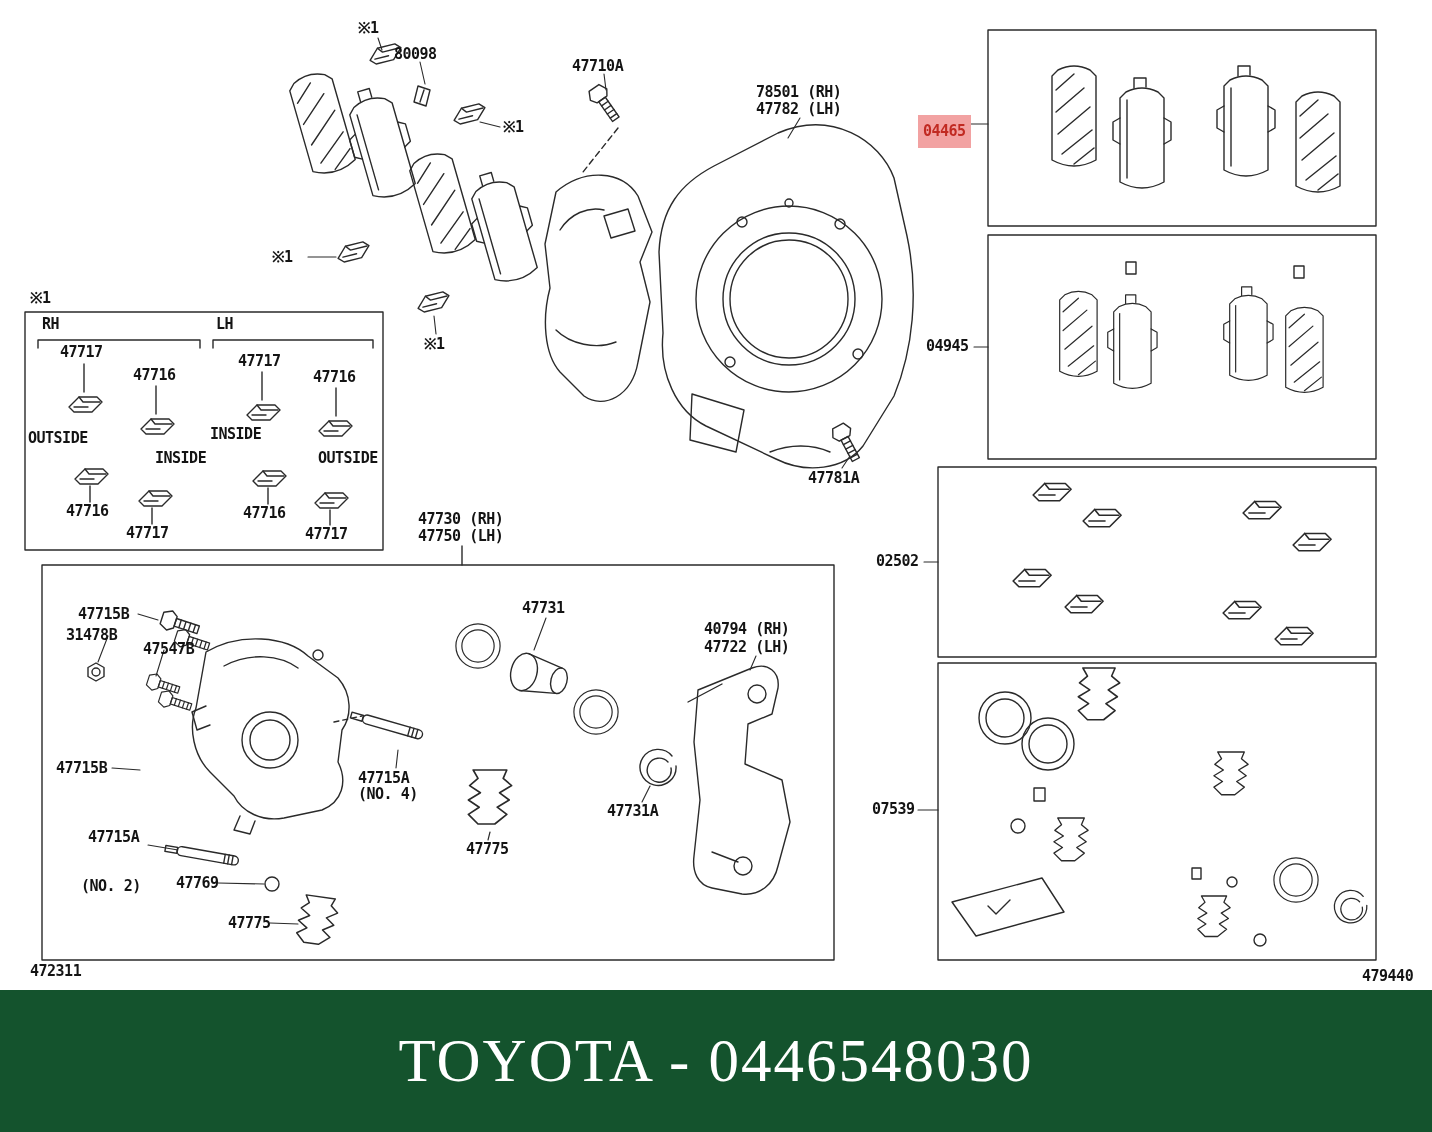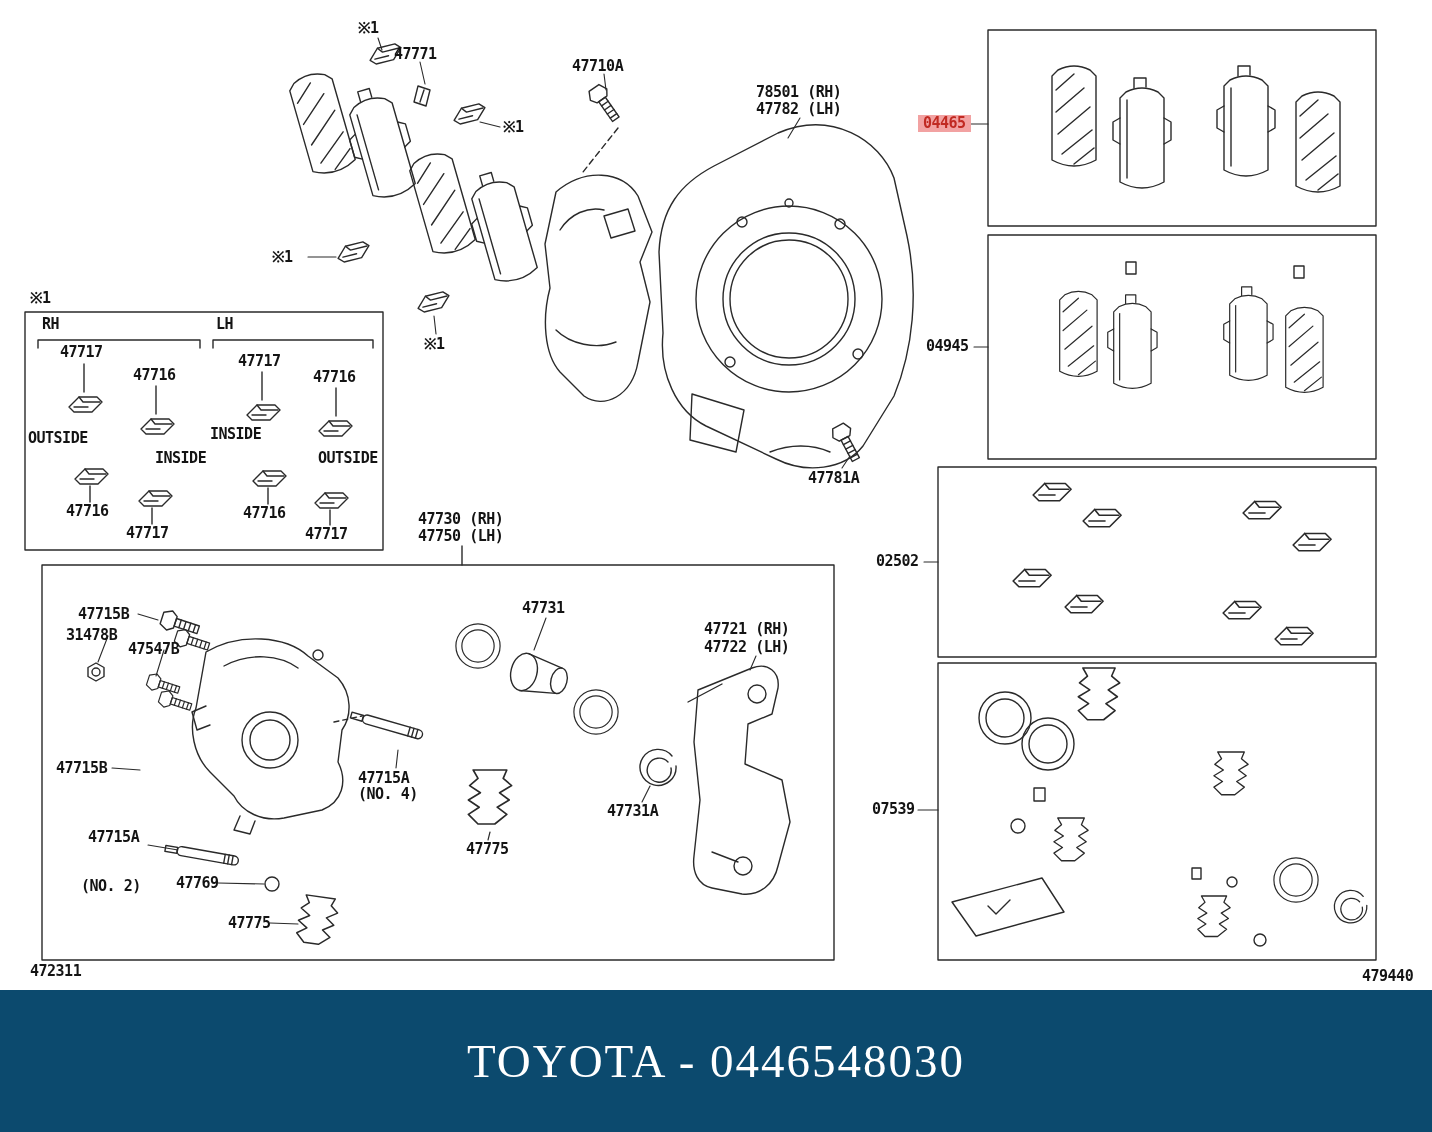--- a/index.html
+++ b/index.html
@@ -264,7 +264,7 @@
   </svg>
 
   <div class="lbl" style="left:358px;top:20px">※1</div>
-  <div class="lbl" style="left:394px;top:46px">47771</div>
+  <div class="lbl" style="left:394px;top:46px">80098</div>
   <div class="lbl" style="left:572px;top:58px">47710A</div>
   <div class="lbl" style="left:756px;top:84px">78501 (RH)</div>
   <div class="lbl" style="left:756px;top:101px">47782 (LH)</div>

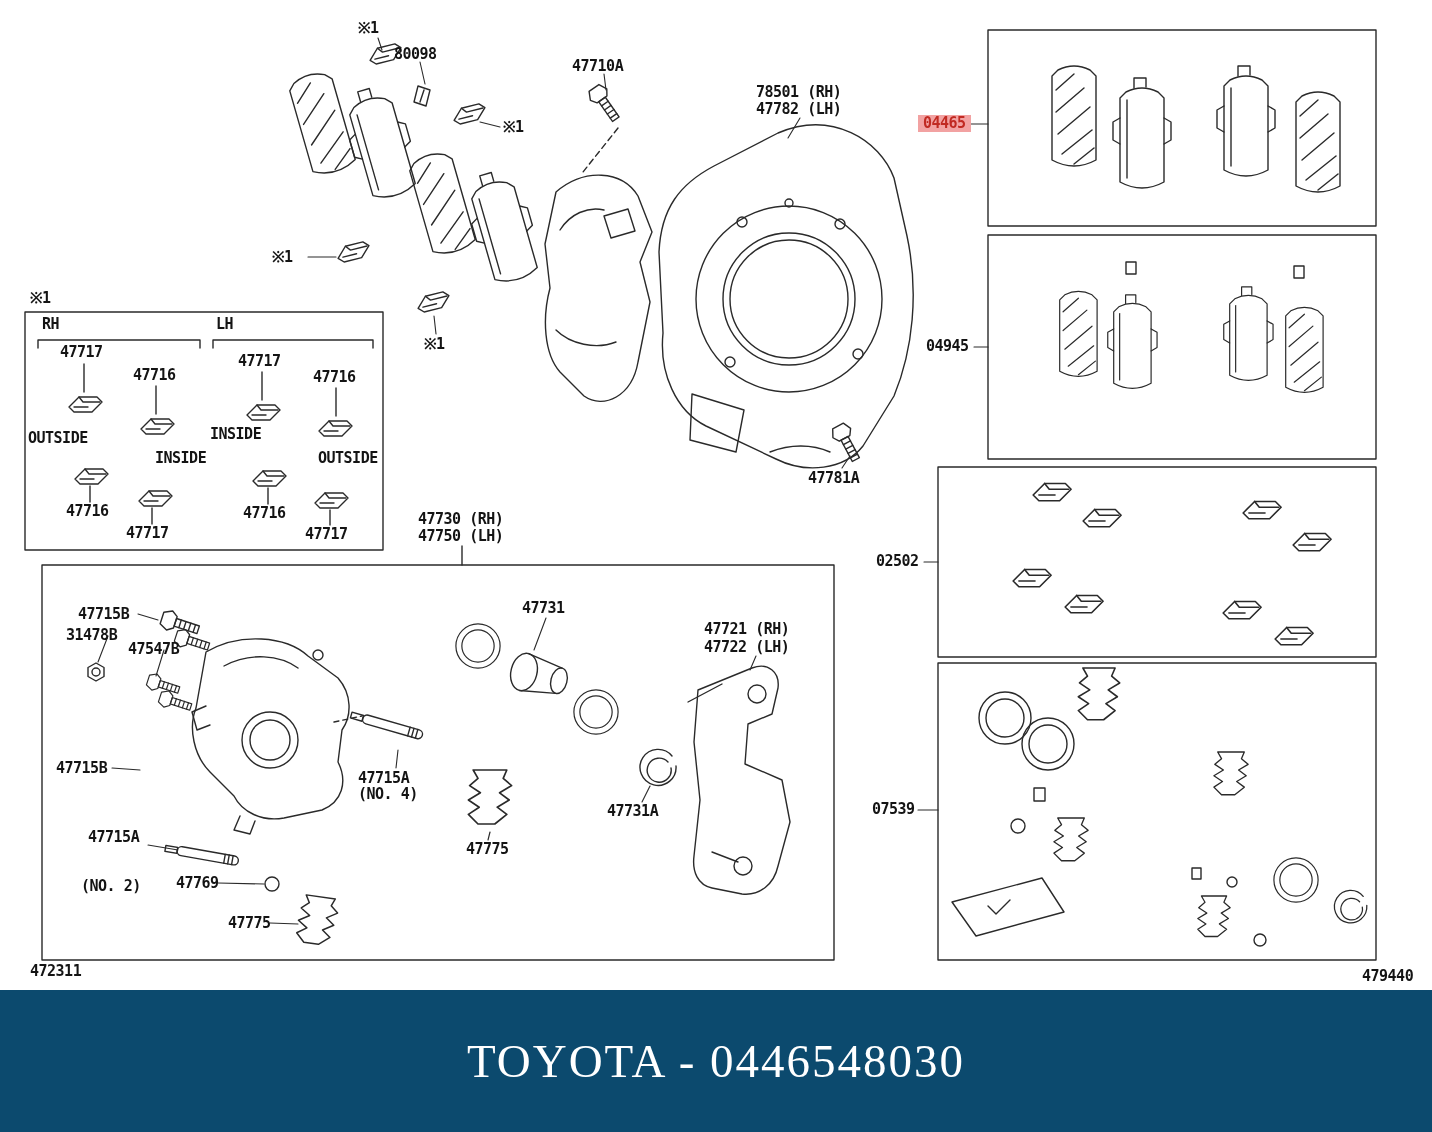--- a/index.html
+++ b/index.html
@@ -13,7 +13,7 @@
     white-space:nowrap;
     letter-spacing:-0.5px;
   }
-  .lbl.hl { background:#f2a2a2; color:#c12a22; padding:0 5px; }
+  .lbl.hl { background:#f2a2a2; color:#c12a22; padding:8px 5px; }
   .banner {
     width:1432px; height:142px; background:#0c4a6e;
     display:flex; align-items:center; justify-content:center; gap:85px;

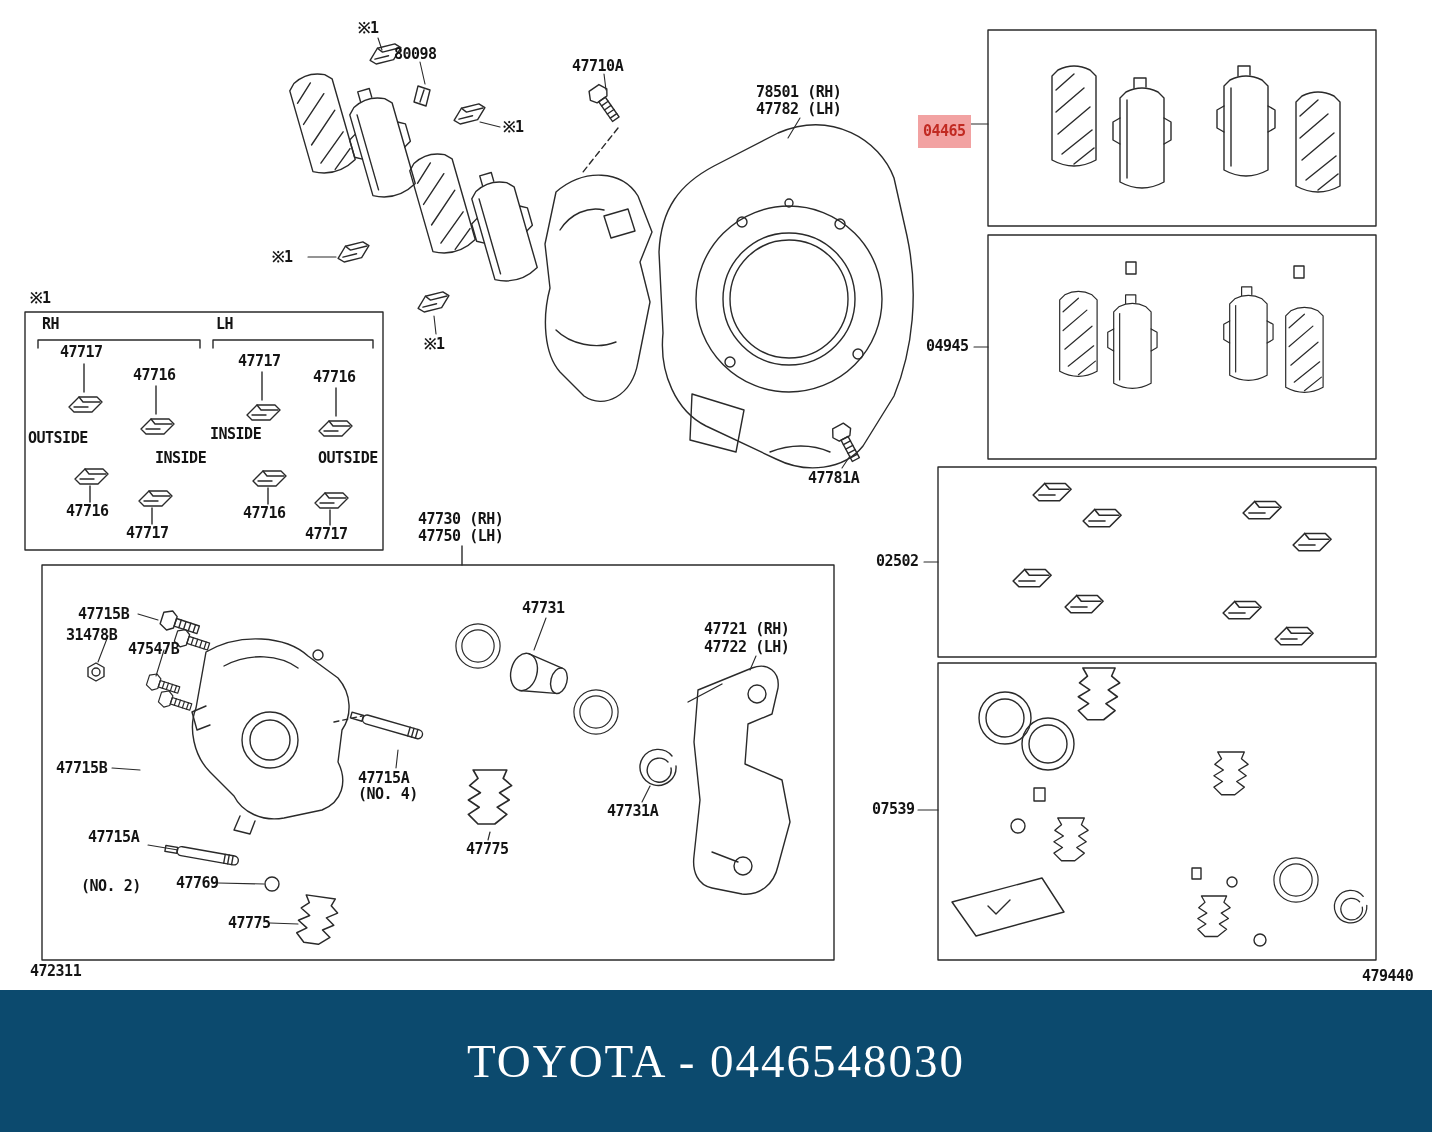--- a/index.html
+++ b/index.html
@@ -300,7 +300,7 @@
   <div class="lbl" style="left:66px;top:627px">31478B</div>
   <div class="lbl" style="left:128px;top:641px">47547B</div>
   <div class="lbl" style="left:522px;top:600px">47731</div>
-  <div class="lbl" style="left:704px;top:621px">47721 (RH)</div>
+  <div class="lbl" style="left:704px;top:621px">40794 (RH)</div>
   <div class="lbl" style="left:704px;top:639px">47722 (LH)</div>
   <div class="lbl" style="left:56px;top:760px">47715B</div>
   <div class="lbl" style="left:358px;top:770px">47715A</div>

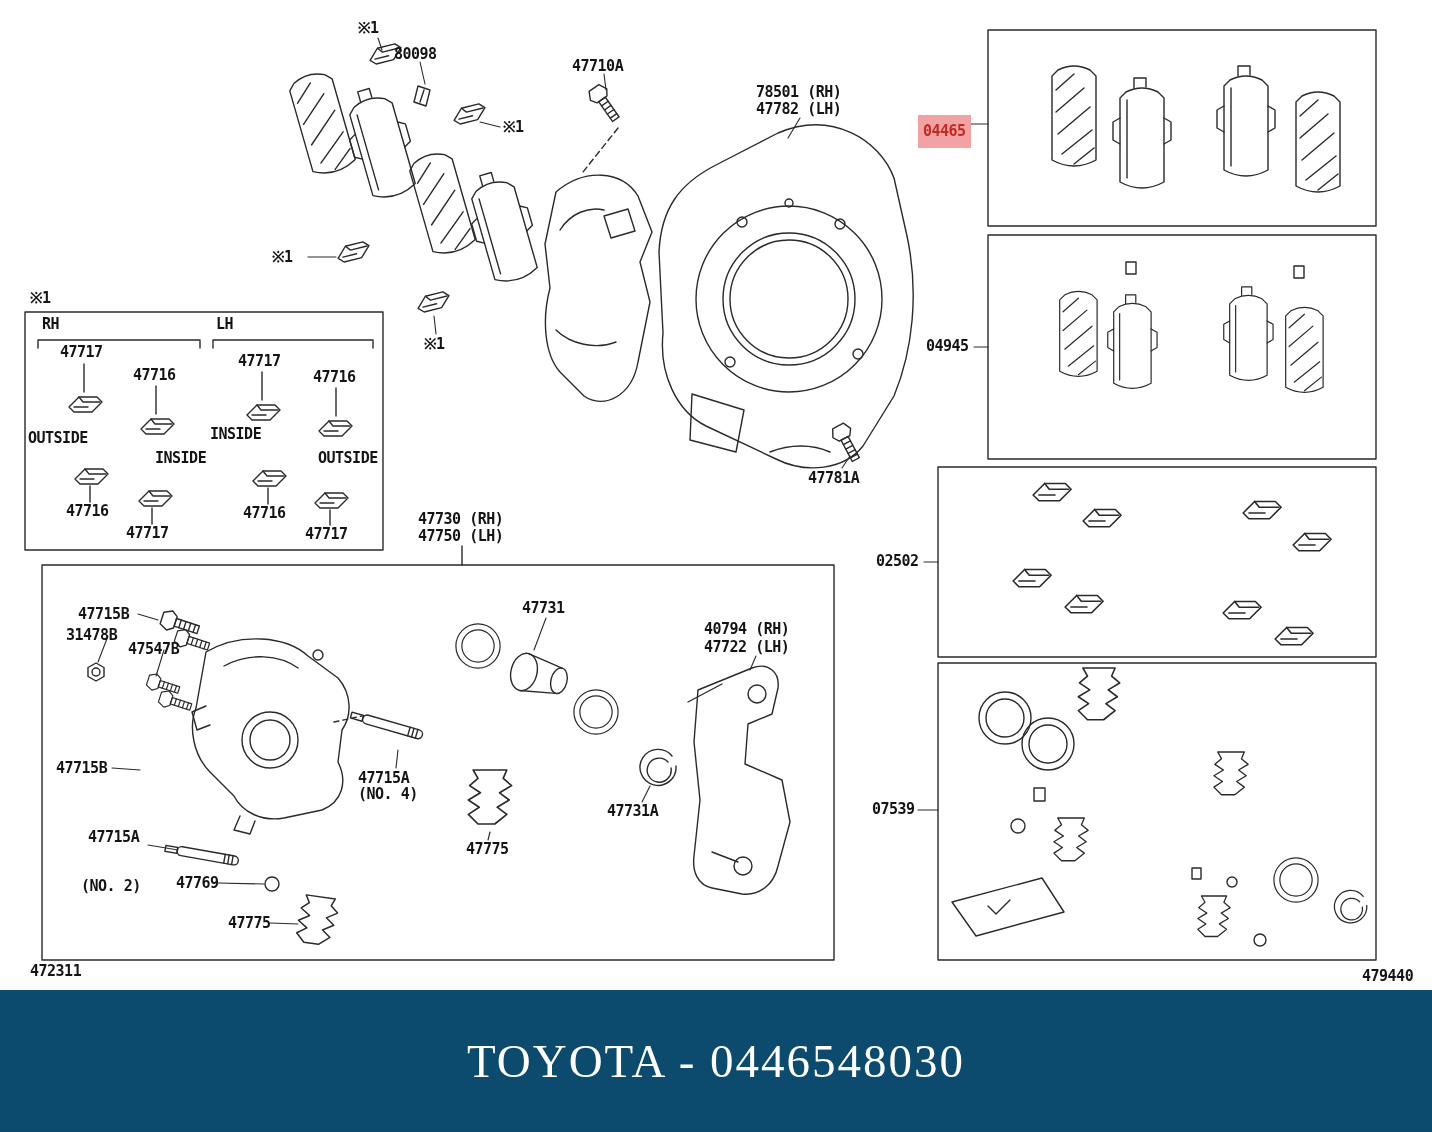--- a/index.html
+++ b/index.html
@@ -298,7 +298,7 @@
   <div class="lbl" style="left:418px;top:528px">47750 (LH)</div>
   <div class="lbl" style="left:78px;top:606px">47715B</div>
   <div class="lbl" style="left:66px;top:627px">31478B</div>
-  <div class="lbl" style="left:128px;top:641px">47547B</div>
+  <div class="lbl" style="left:143px;top:641px">47547B</div>
   <div class="lbl" style="left:522px;top:600px">47731</div>
   <div class="lbl" style="left:704px;top:621px">40794 (RH)</div>
   <div class="lbl" style="left:704px;top:639px">47722 (LH)</div>

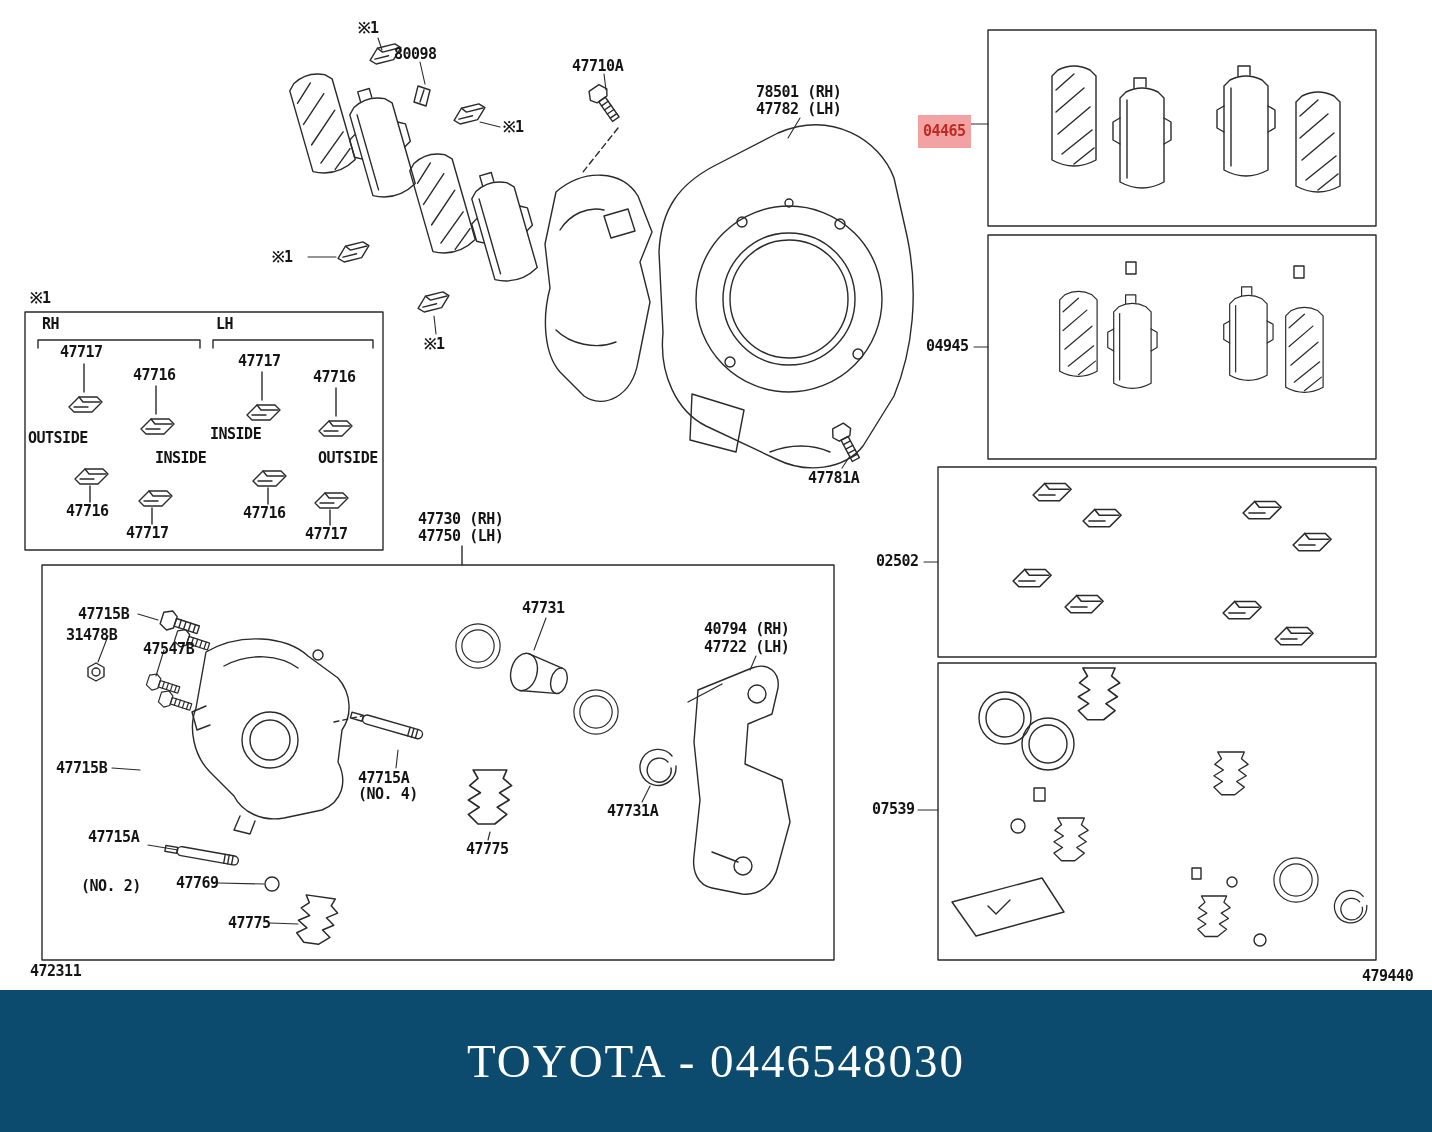--- a/index.html
+++ b/index.html
@@ -15,10 +15,10 @@
   }
   .lbl.hl { background:#f2a2a2; color:#c12a22; padding:8px 5px; }
   .banner {
-    width:1432px; height:142px; background:#0c4a6e;
+    width:1432px; height:142px; background:#14532d;
     display:flex; align-items:center; justify-content:center; gap:85px;
     font-family:"Liberation Serif", serif;
-    font-size:47px; color:#fff; letter-spacing:2px;
+    font-size:61px; color:#fff; letter-spacing:2px;
   }
 </style>
 </head>

